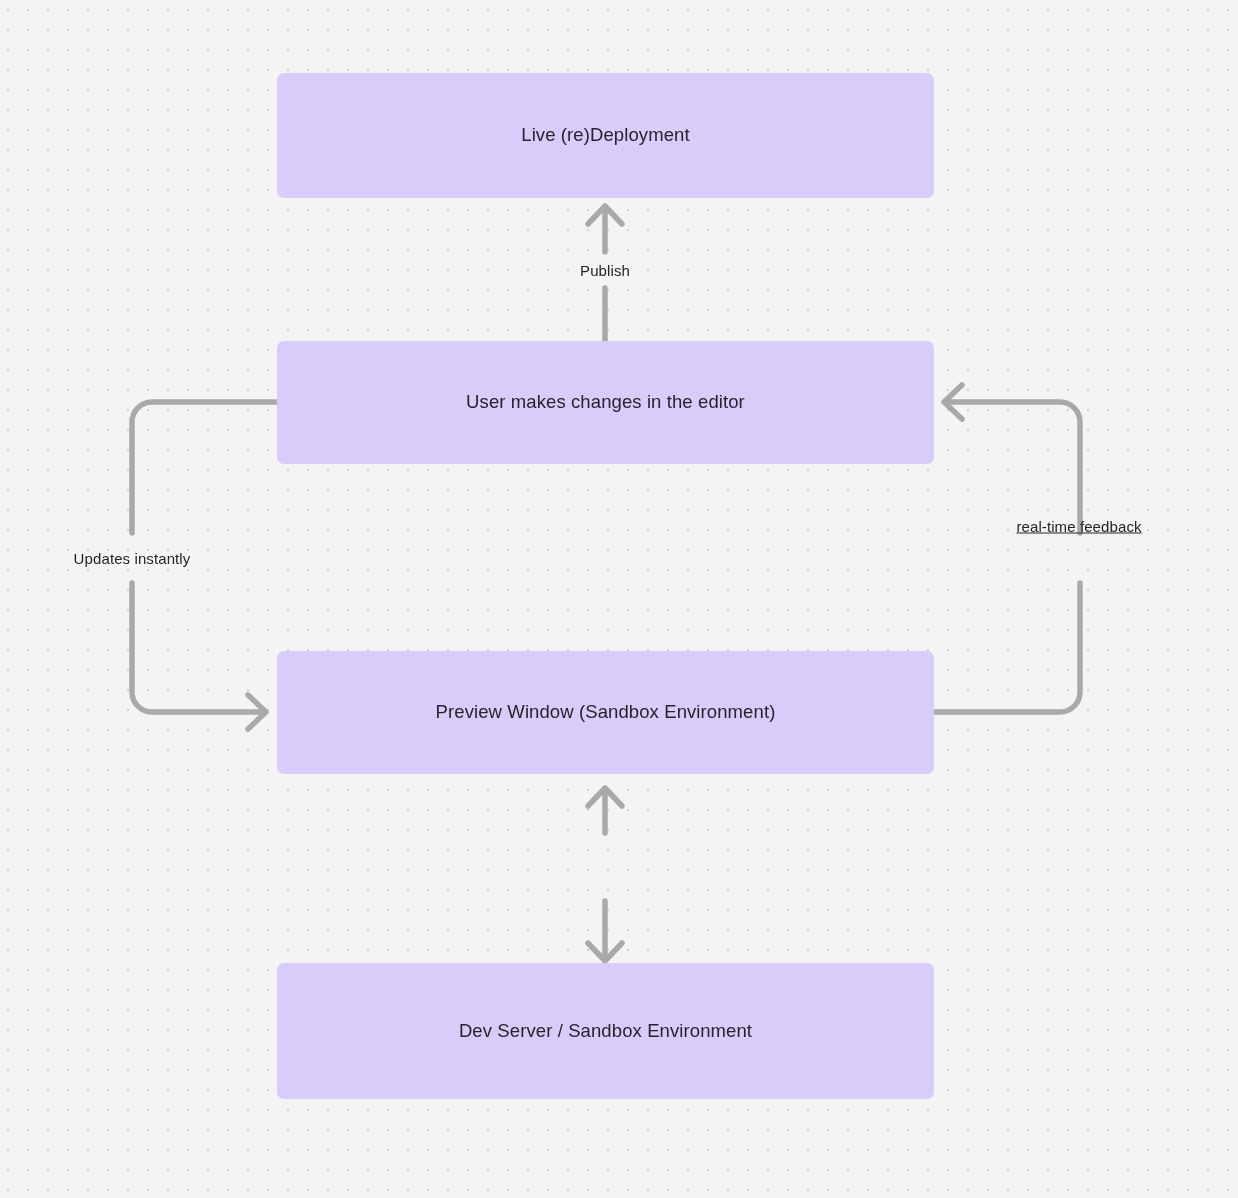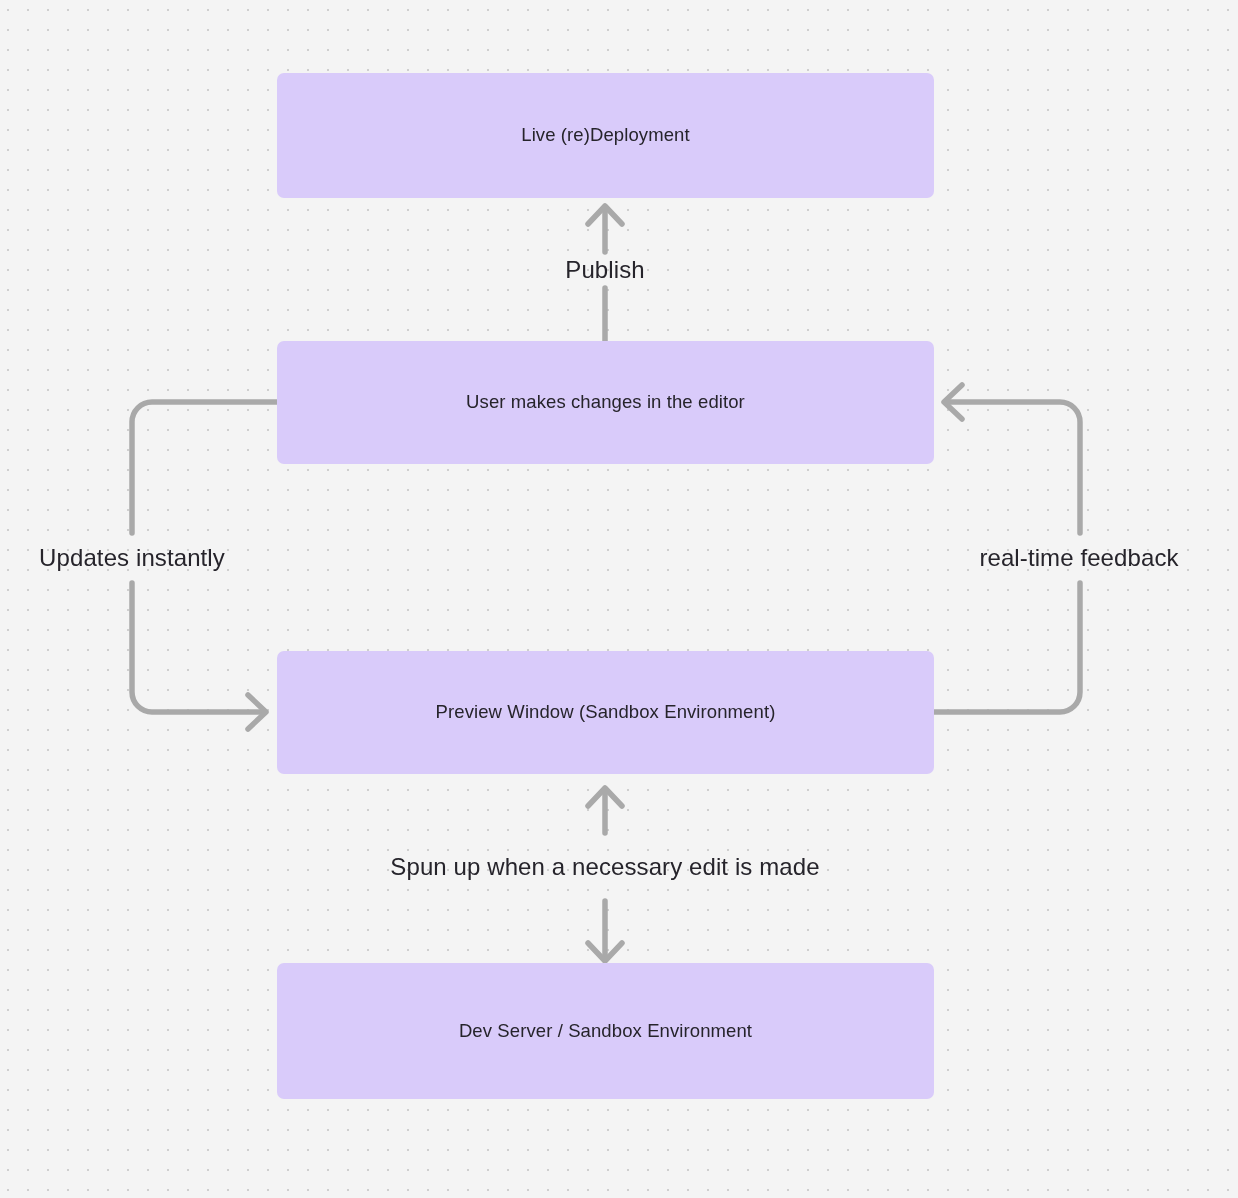--- a/index.html
+++ b/index.html
@@ -53,7 +53,7 @@
   .edge-label {
     position: absolute;
     color: #26242b;
-    font-size: 24px;
+    font-size: 15px;
     letter-spacing: 0.1px;
     white-space: nowrap;
     line-height: 1;

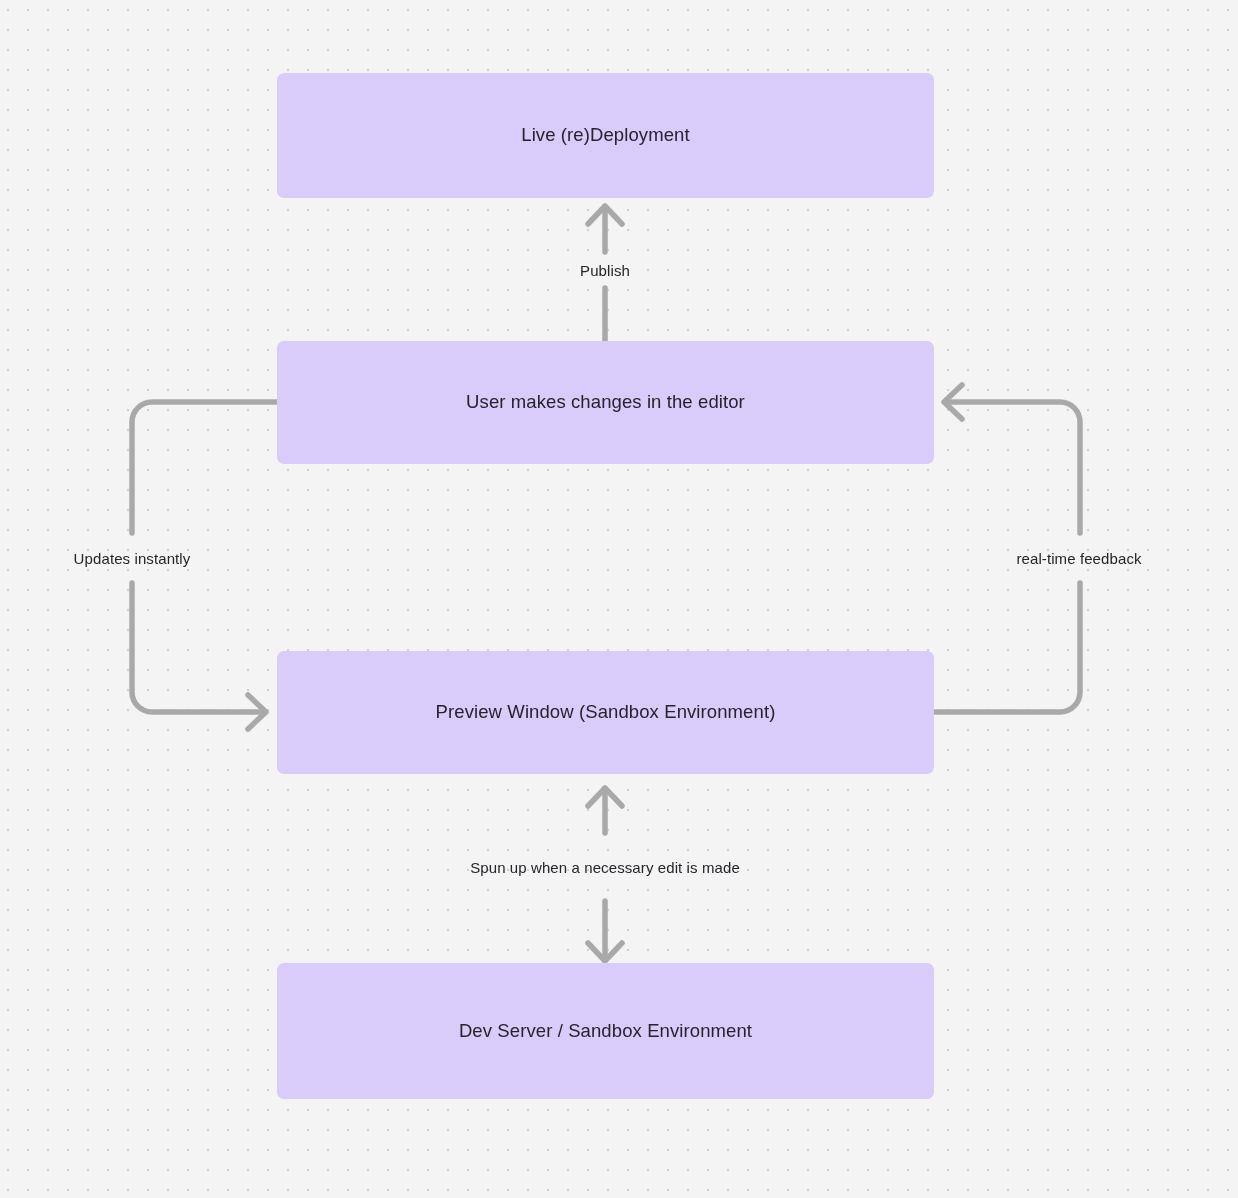--- a/index.html
+++ b/index.html
@@ -118,7 +118,7 @@
 
   <div class="edge-label center" style="left:132px; top:558px;">Updates instantly</div>
 
-  <div class="edge-label center" style="left:1079px; top:558px;">real-time feedback</div>
+  <div class="edge-label center" style="left:1079px; top:526px;text-decoration:underline;">real-time feedback</div>
 
   <div class="edge-label center" style="left:605px; top:867px;">Spun up when a necessary edit is made</div>
 

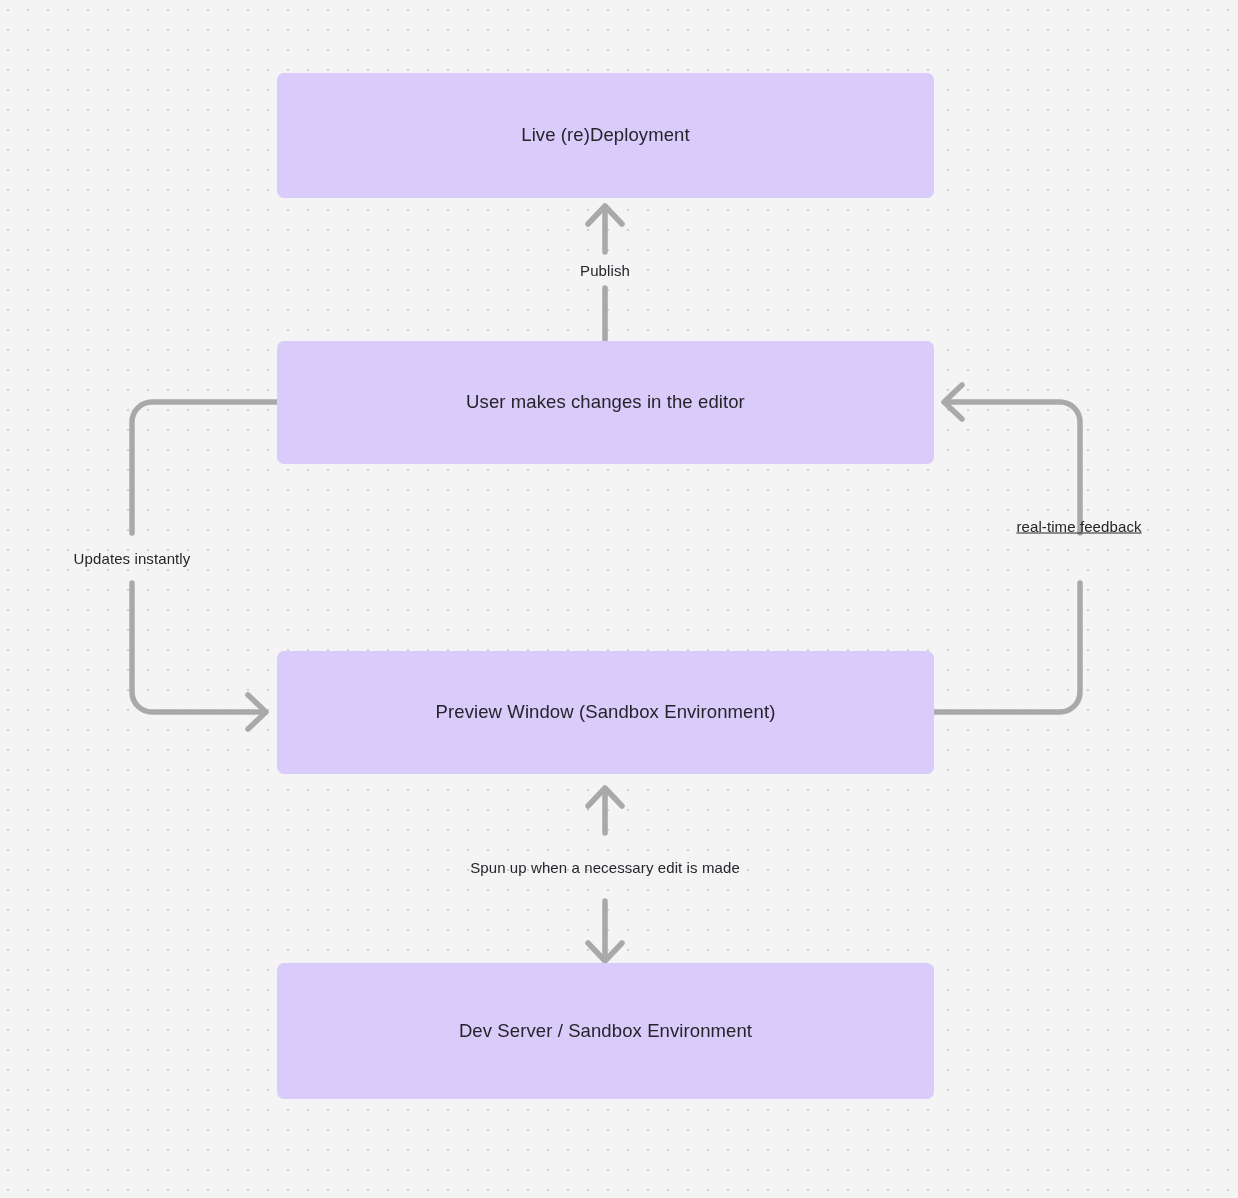--- a/index.html
+++ b/index.html
@@ -120,7 +120,6 @@
 
   <div class="edge-label center" style="left:1079px; top:526px;text-decoration:underline;">real-time feedback</div>
 
-  <div class="edge-label center" style="left:605px; top:867px;">Spun up when a necessary edit is made</div>
 
 </div>
 

